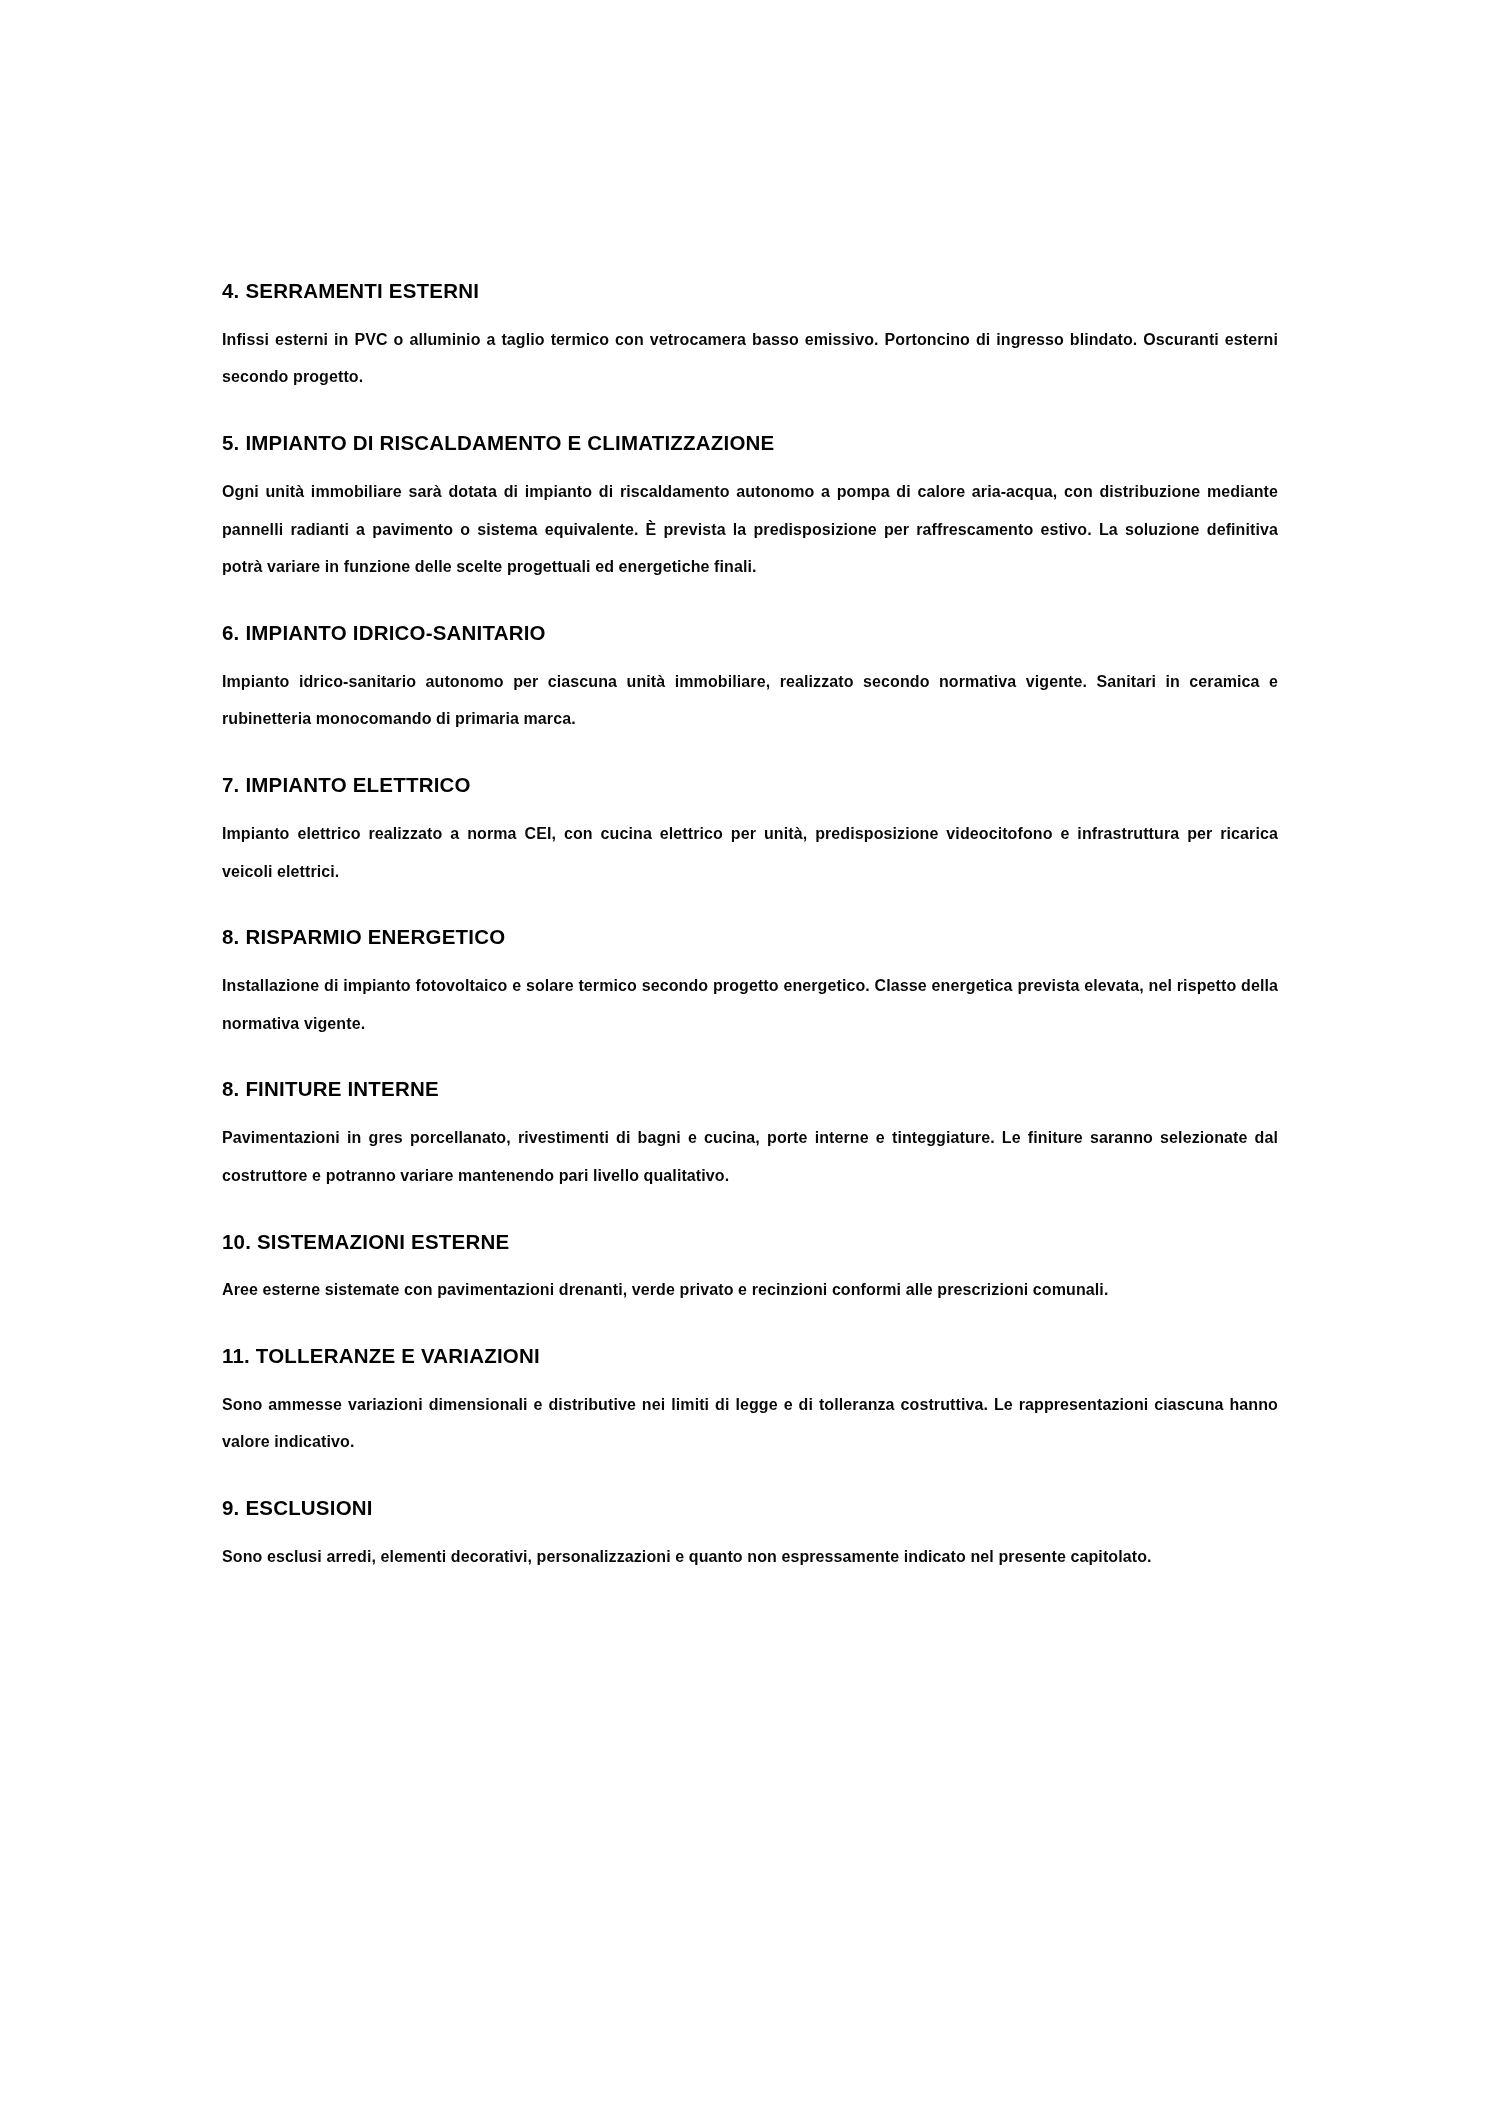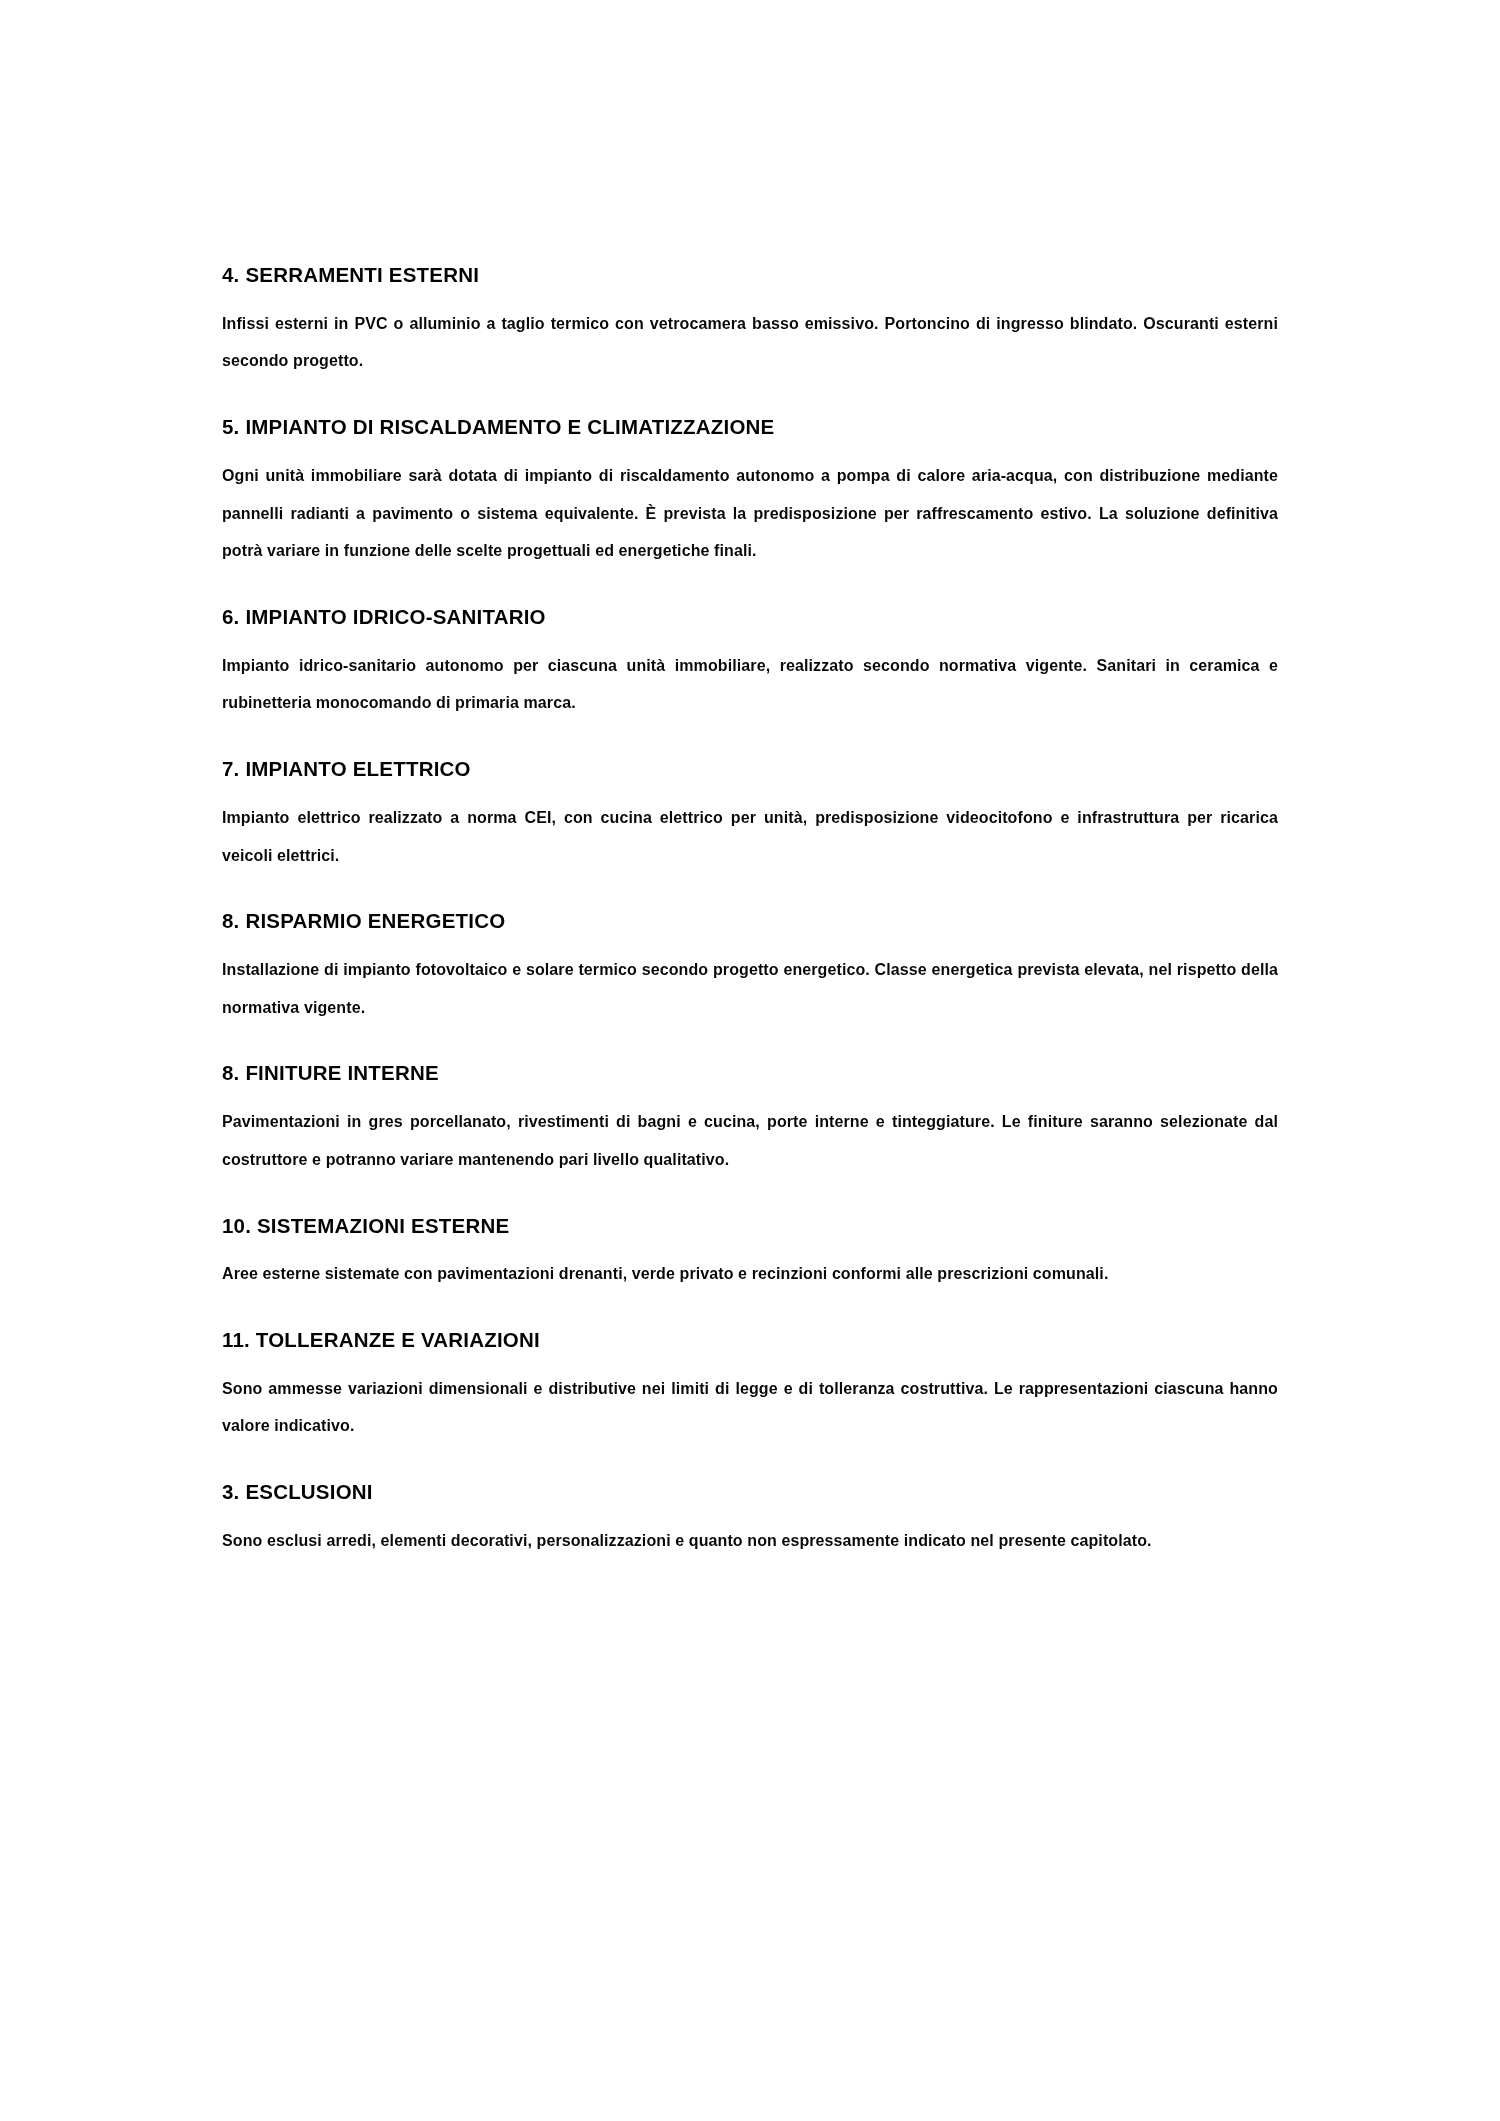--- a/index.html
+++ b/index.html
@@ -42,7 +42,7 @@
     font-weight: bold;
     letter-spacing: 0.2px;
     line-height: 1.25;
-    margin: 0 0 17px 0;
+    margin: 16px 0 17px 0;
     color: #0b0b0b;
     white-space: nowrap;
   }

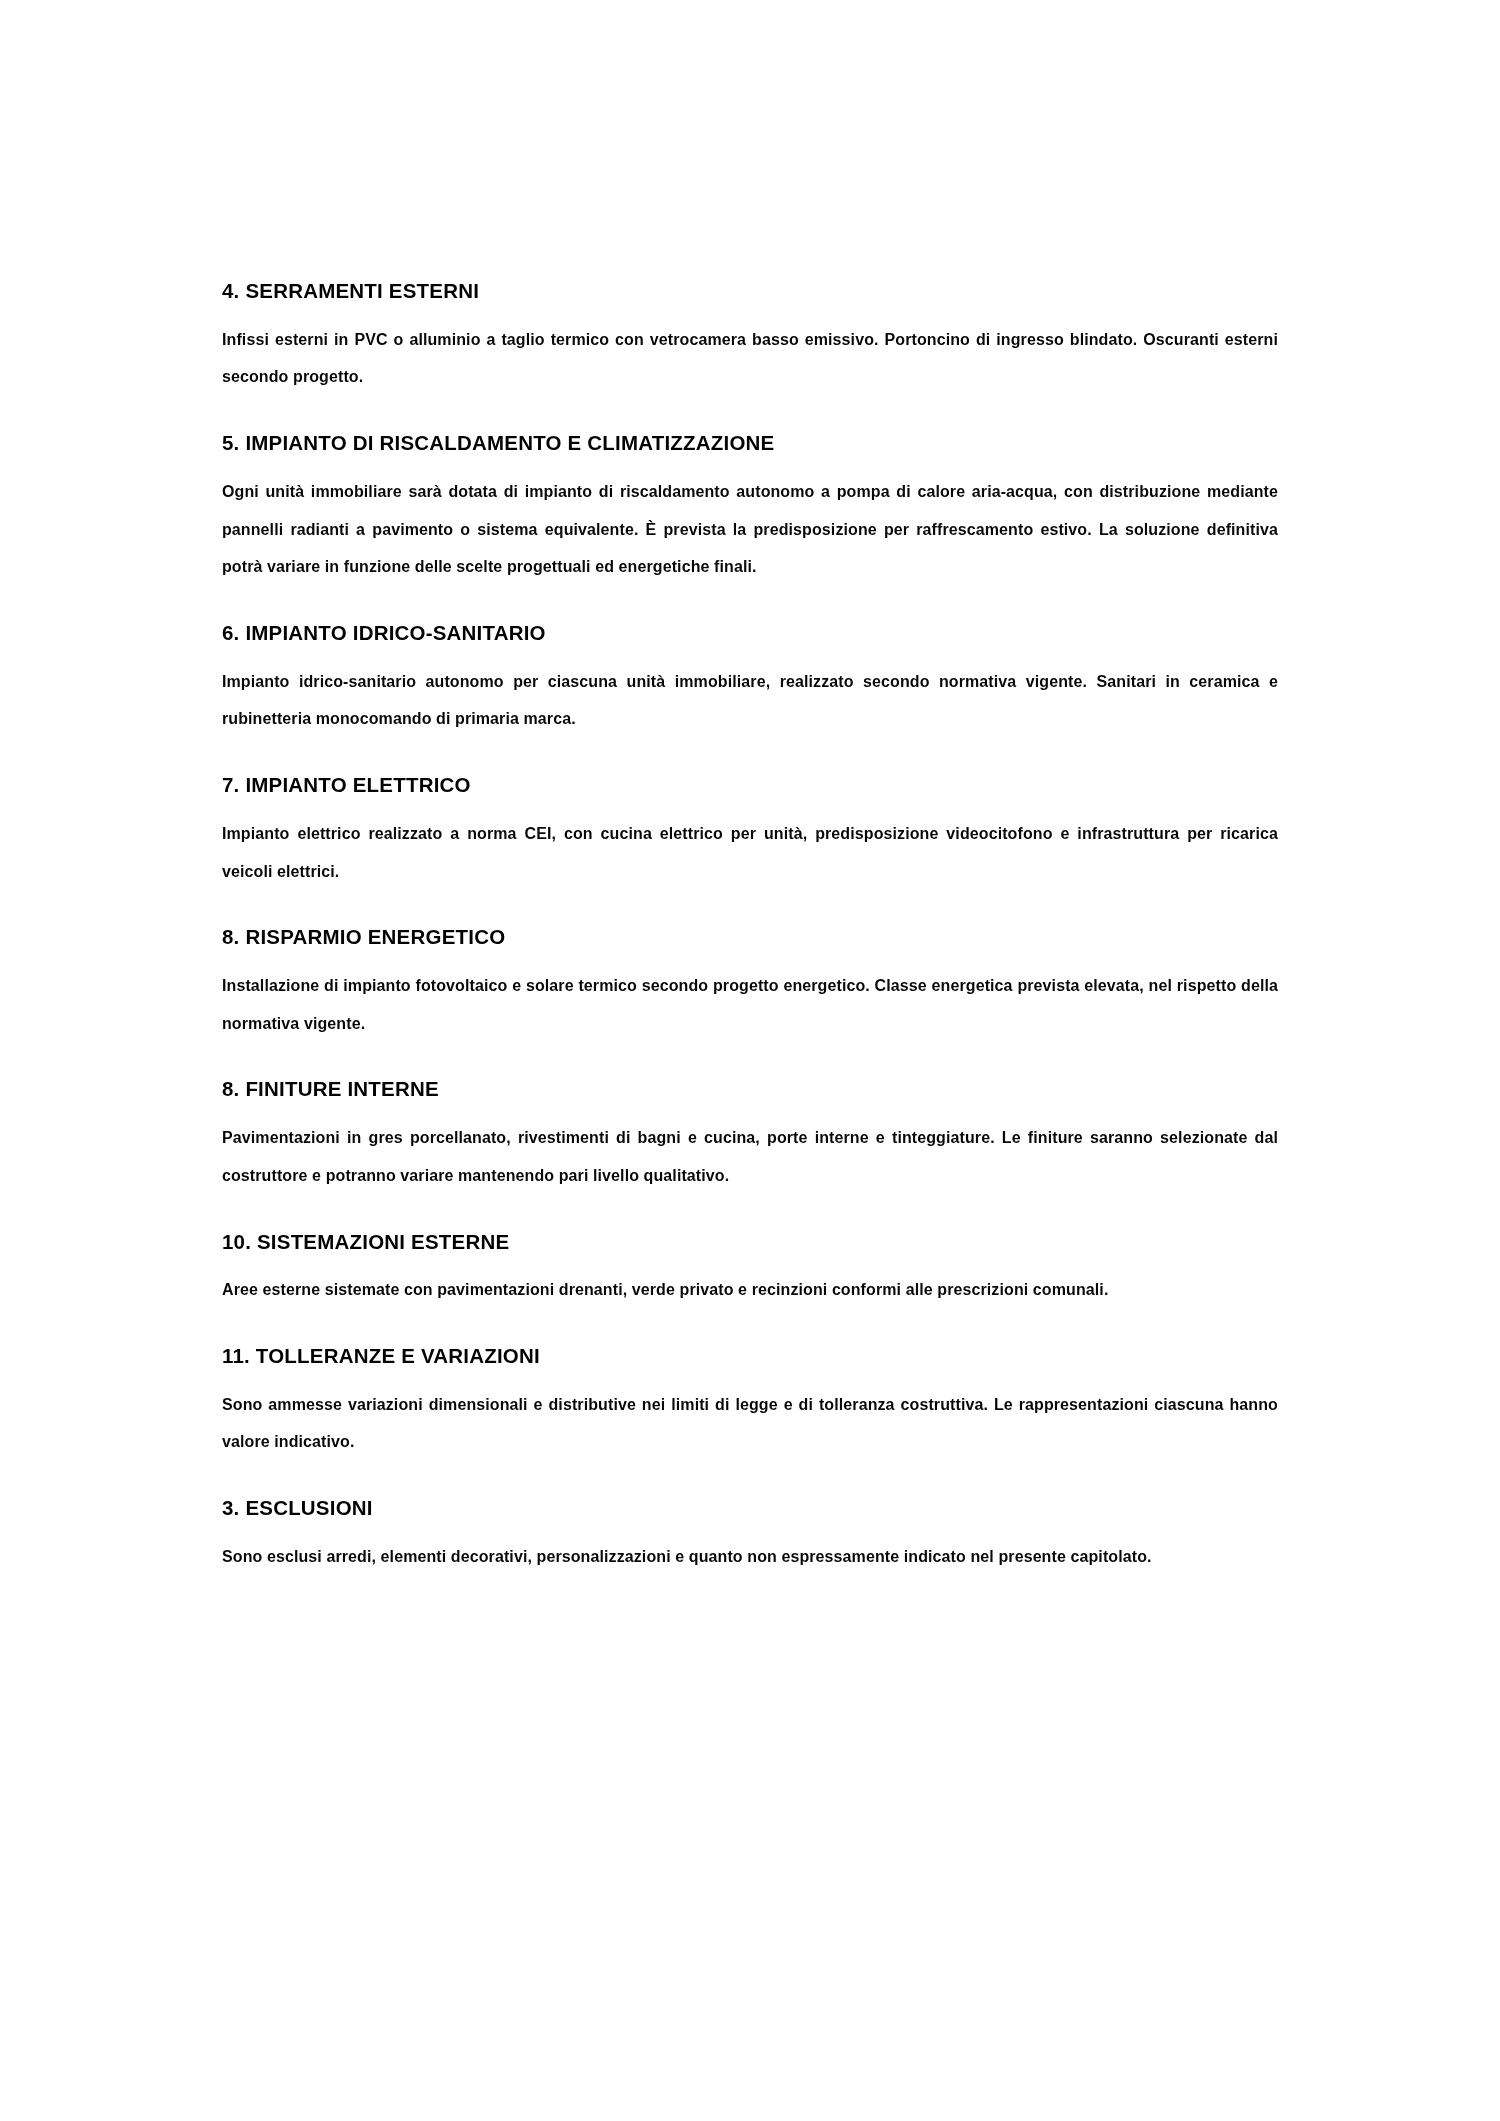--- a/index.html
+++ b/index.html
@@ -111,7 +111,7 @@
     </div>
 
     <div class="section">
-      <h2 class="heading">3. ESCLUSIONI</h2>
+      <h2 class="heading">9. ESCLUSIONI</h2>
       <p class="body-text">Sono esclusi arredi, elementi decorativi, personalizzazioni e quanto non espressamente indicato nel presente capitolato.</p>
     </div>
 

